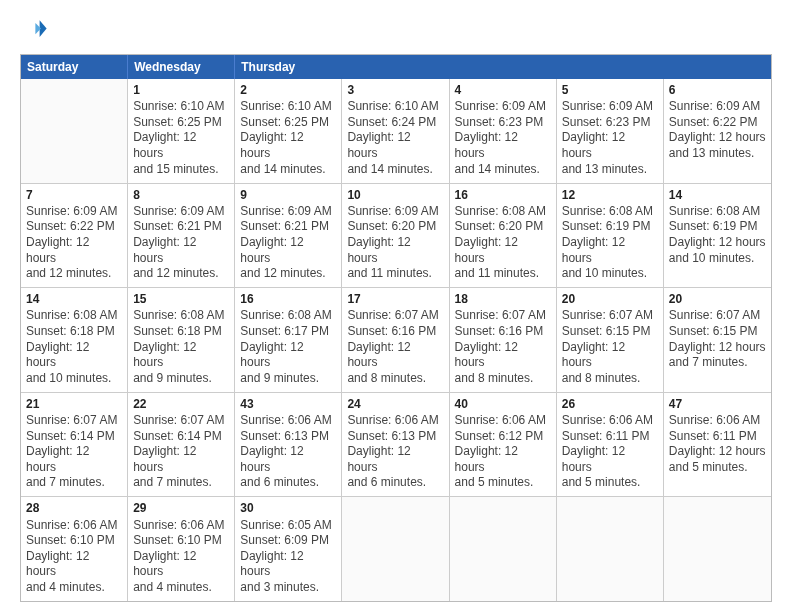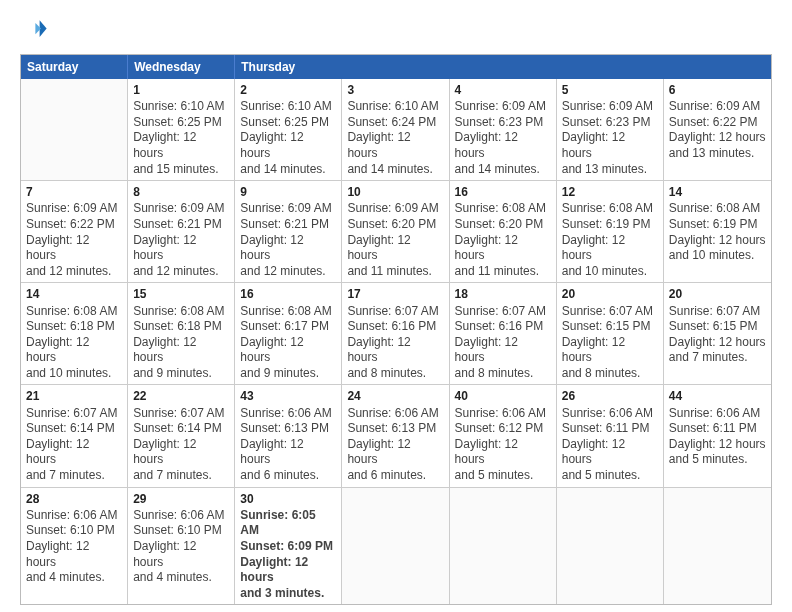--- a/index.html
+++ b/index.html
@@ -327,7 +327,7 @@
 and 5 minutes.</div>
           </div>
           <div class="cal-cell">
-            <span class="day-num">44</span>
+            <span class="day-num">47</span>
             <div class="cell-info" style="white-space: pre-line;">Sunrise: 6:06 AM
 Sunset: 6:11 PM
 Daylight: 12 hours

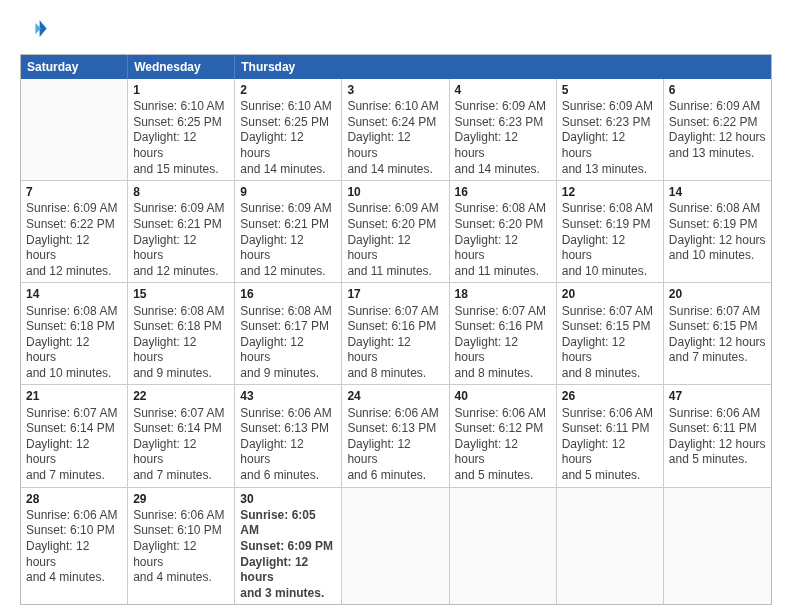--- a/index.html
+++ b/index.html
@@ -351,7 +351,7 @@
           </div>
           <div class="cal-cell">
             <span class="day-num">30</span>
-            <div class="cell-info" style="white-space: pre-line; font-weight: bold;">Sunrise: 6:05 AM
+            <div class="cell-info" style="white-space: pre-line;">Sunrise: 6:05 AM
 Sunset: 6:09 PM
 Daylight: 12 hours
 and 3 minutes.</div>

